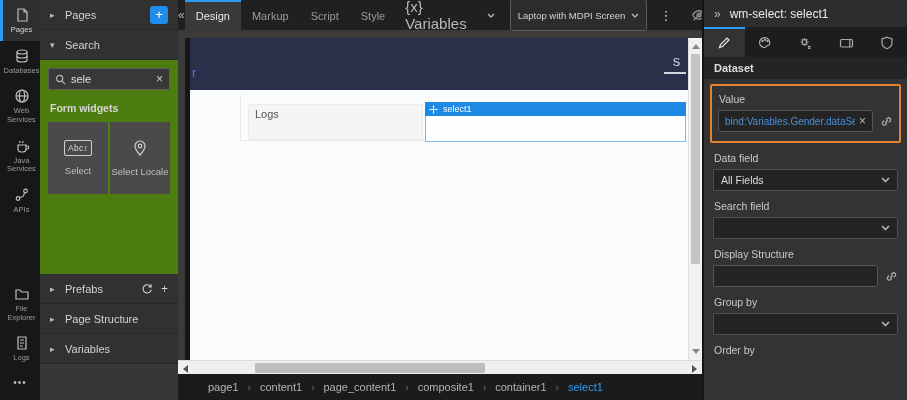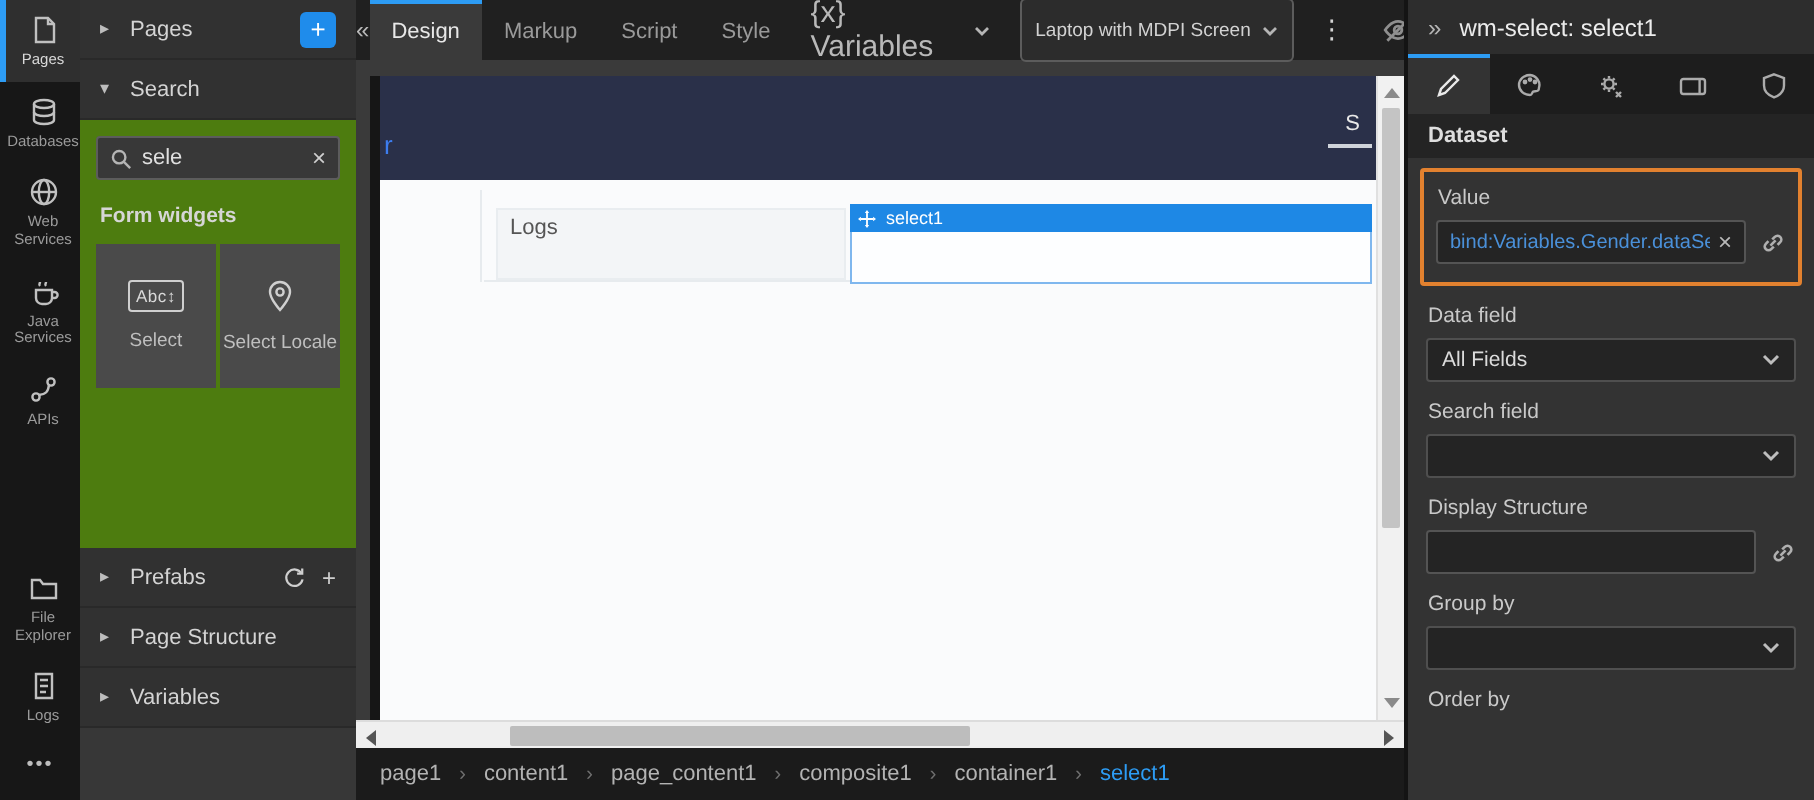--- a/index.html
+++ b/index.html
@@ -91,7 +91,7 @@
   .arr-r { right:5px; top:4px; border-top:4px solid transparent; border-bottom:4px solid transparent; border-left:5px solid #555; }
 
   
-  .crumbbar { position:absolute; left:162px; top:374px; width:524px; height:26px; background:#1b1b1b;
+  .crumbbar { position:absolute; left:180px; top:374px; width:524px; height:26px; background:#1b1b1b;
     display:flex; align-items:center; gap:9px; padding-left:28px; font-size:11px; }
   .crumb { color:#b3b3b3; cursor:pointer; }
   .crumb-sep { color:#6f6f6f; font-size:10px; }

